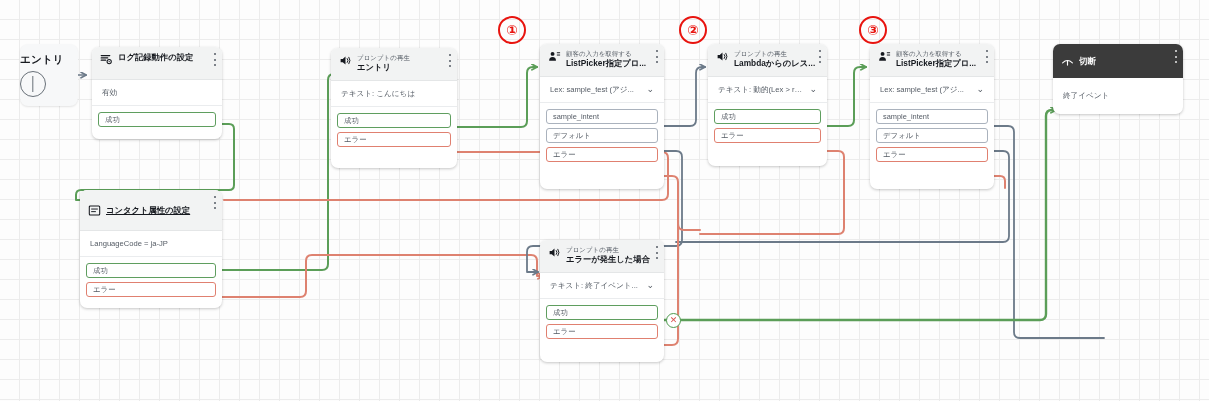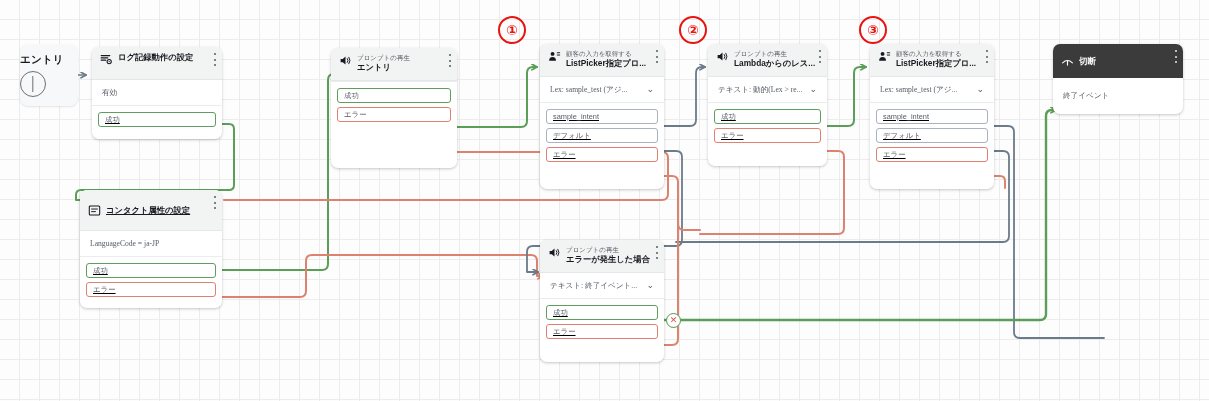--- a/index.html
+++ b/index.html
@@ -75,7 +75,7 @@
   .kebab i{display:block;width:2px;height:2px;border-radius:50%;background:#545b64;}
   .node-head.dark .kebab i{background:#e9e9e9;}
 
-  .node-body{padding:7px 10px;font-family:Liberation Serif, serif;}
+  .node-body{padding:7px 10px;}
   .body-text{
     font-size:7.6px;color:#545b64;line-height:11px;
     white-space:nowrap;overflow:hidden;text-overflow:ellipsis;

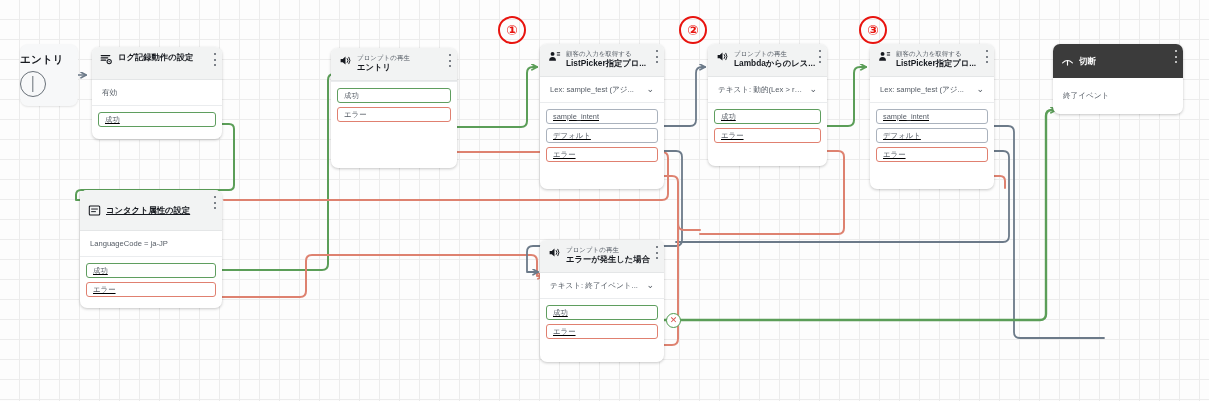--- a/index.html
+++ b/index.html
@@ -252,6 +252,9 @@
           <i></i>
         </span>
     </div>
+    <div class="node-body">
+      <div class="body-text">テキスト: こんにちは</div>
+    </div>
     <div class="ports">
       <div class="port ok">成功</div>
       <div class="port err">エラー</div>

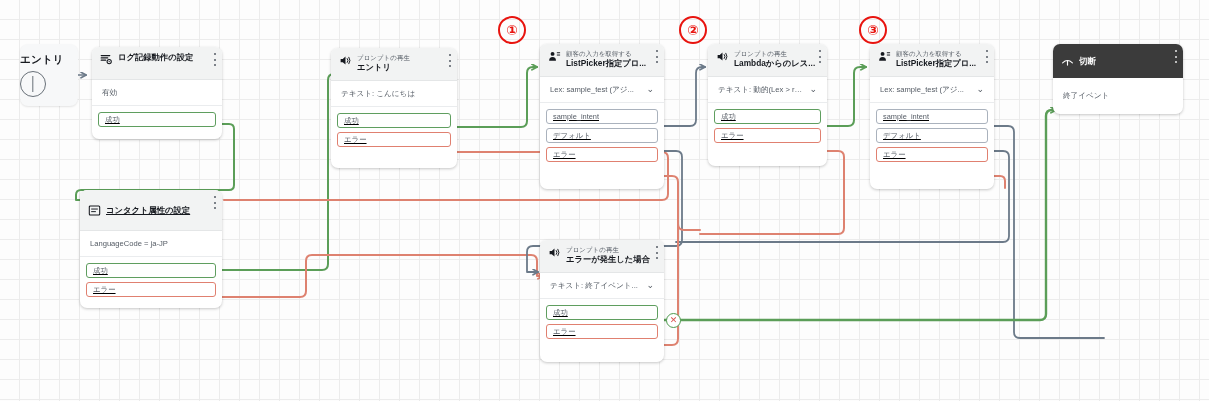--- a/index.html
+++ b/index.html
@@ -85,7 +85,7 @@
   .chev{flex:0 0 9px;font-size:9px;color:#545b64;line-height:9px;text-align:right;}
 
   .ports{padding:0 6px 6px 6px;border-top:1px solid #eaecee;padding-top:6px;}
-  .node-body + .ports{border-top:1px solid #eaecee;text-decoration:underline;}
+  .node-body + .ports{border-top:1px solid #eaecee;}
   .port{
     height:15px;border-radius:3px;background:#fff;
     display:flex;align-items:center;padding:0 6px;

